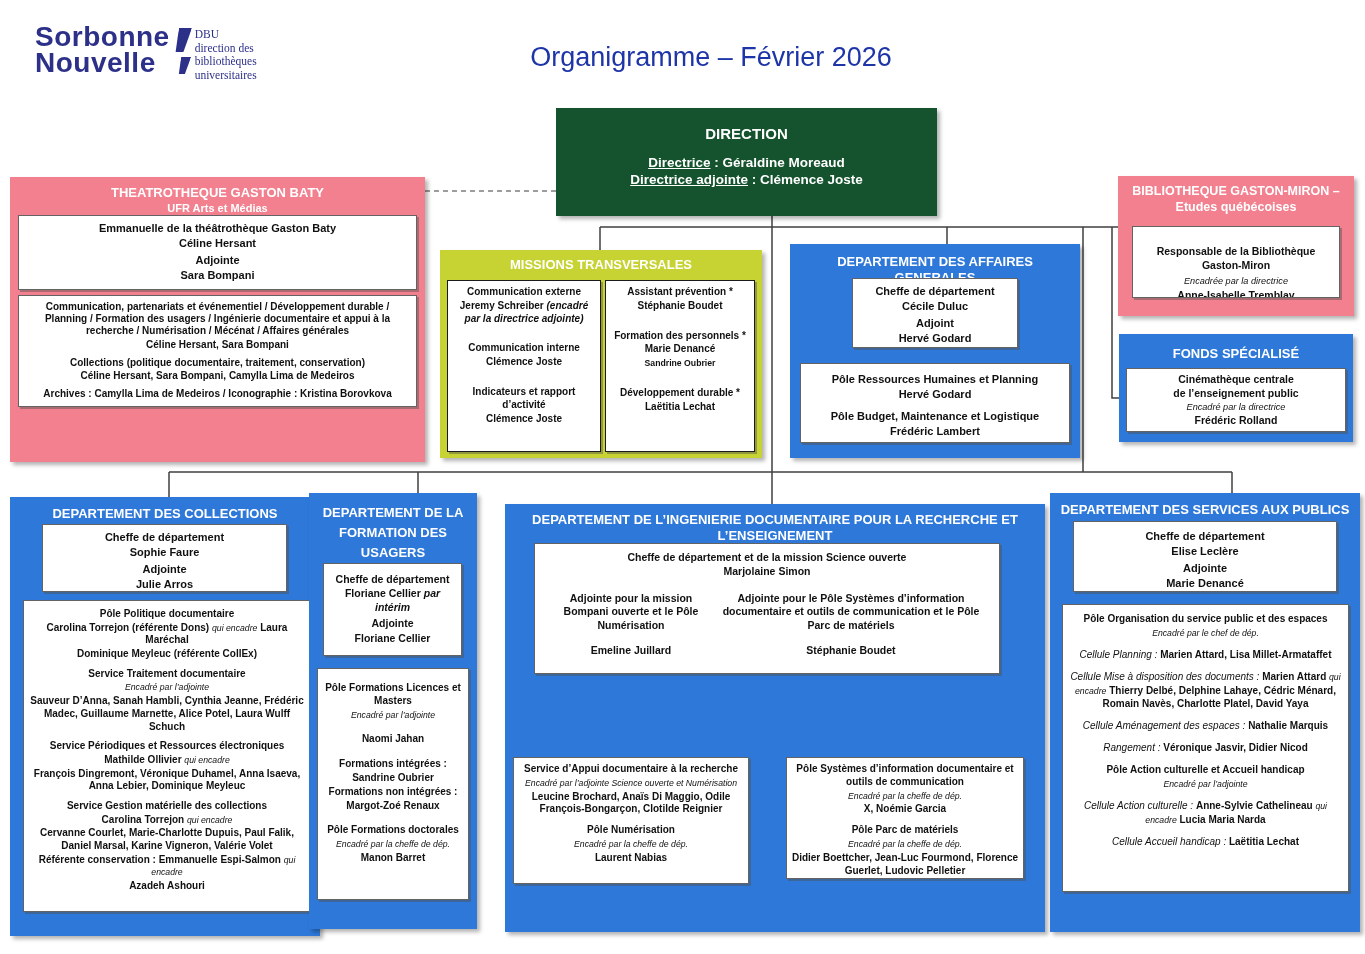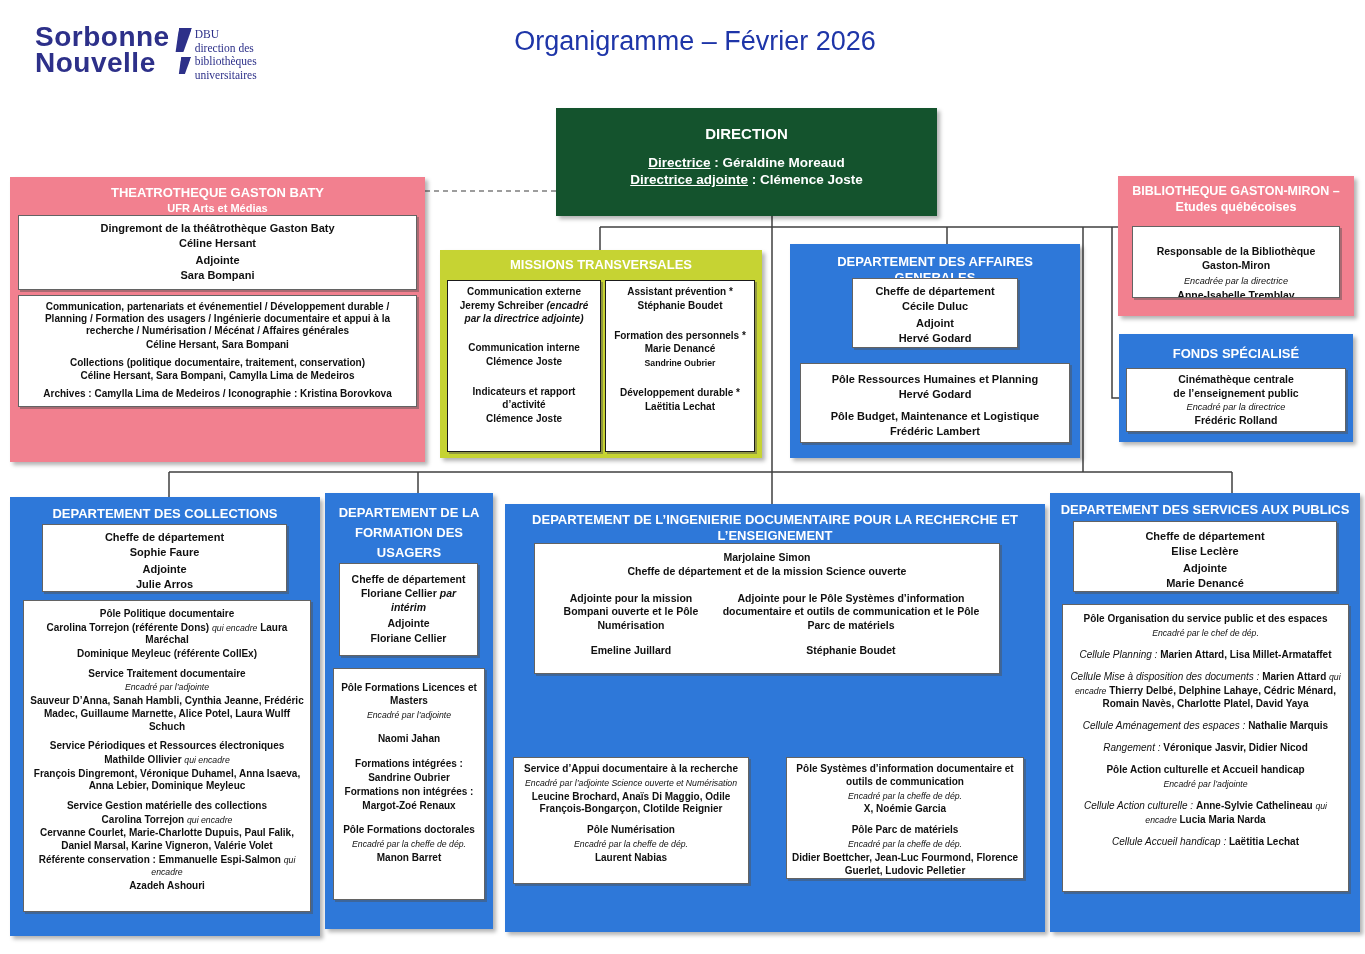--- a/index.html
+++ b/index.html
@@ -17,7 +17,7 @@
   .logo-mark .w2{width:10px;height:17px;margin:5px 0 0 3px;}
   .logo-sub{color:#2d3089;font-family:"Liberation Serif",serif;font-size:11.5px;line-height:1.18;margin-top:4px;}
 
-  .page-title{position:absolute;left:420px;top:26px;width:550px;margin:0;text-align:center;
+  .page-title{position:absolute;left:420px;top:26px;width:550px;margin:16px;text-align:center;
      font-size:27px;font-weight:400;color:#1e35a8;z-index:2;}
 
   

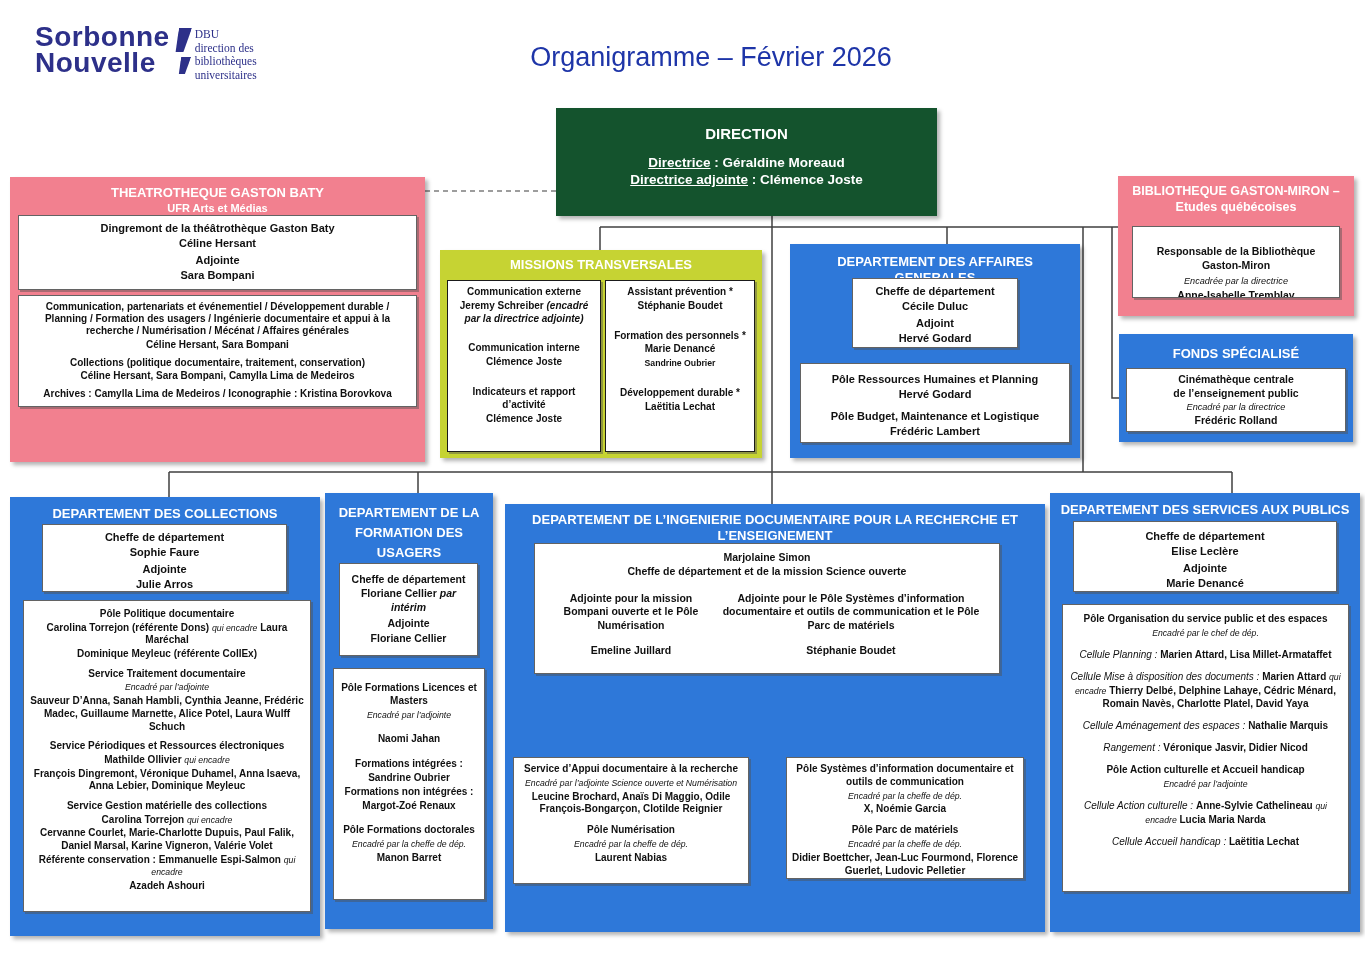--- a/index.html
+++ b/index.html
@@ -155,7 +155,7 @@
     <div class="box-title">THEATROTHEQUE GASTON BATY</div>
     <div class="box-subtitle">UFR Arts et Médias</div>
     <div class="whitebox" id="thea-resp">
-        <div class="tl"><span class="b">Dingremont de la théâtrothèque Gaston Baty</span></div>
+        <div class="tl"><span class="b">Emmanuelle de la théâtrothèque Gaston Baty</span></div>
         <div class="tl"><span class="b">Céline Hersant</span></div>
         <div class="tl tiny-gap"><span class="b">Adjointe</span></div>
         <div class="tl"><span class="b">Sara Bompani</span></div>

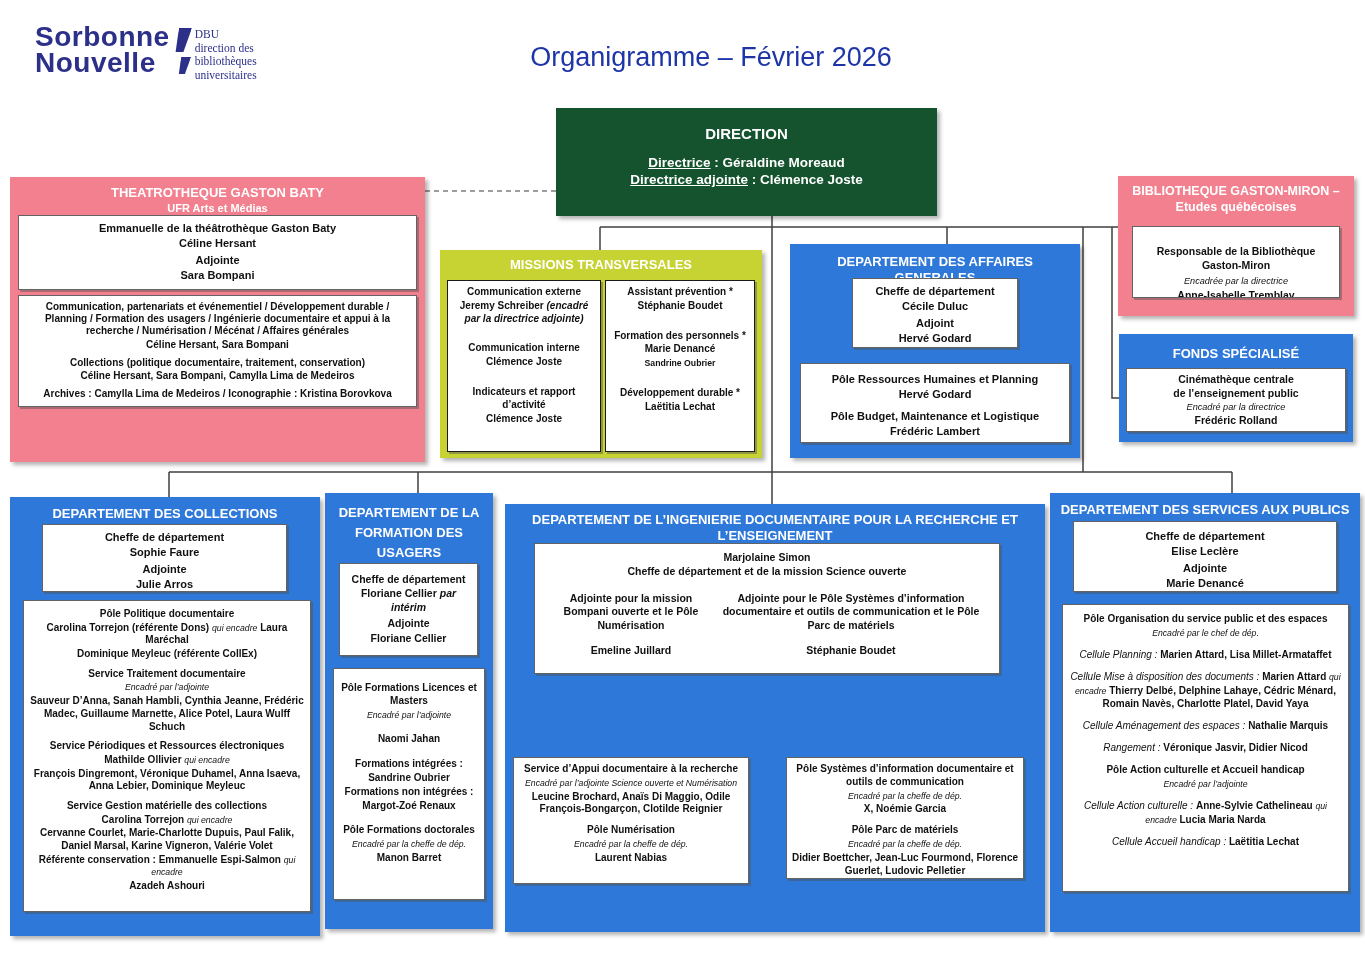--- a/index.html
+++ b/index.html
@@ -75,7 +75,7 @@
   #collections-services{left:13px;top:103px;width:288px;height:312px;font-size:10px;line-height:1.27;padding-top:6px;}
   #collections-services .gap{margin-top:7px;}
 
-  #formation{left:325px;top:493px;width:168px;height:436px;padding-top:10px;}
+  #formation{left:309px;top:493px;width:168px;height:436px;padding-top:10px;}
   #formation .box-title{line-height:1.55;}
   #formation-chef{left:14px;top:70px;width:139px;height:93px;font-size:10.5px;padding-top:8px;}
   #formation-poles{left:8px;top:175px;width:152px;height:232px;font-size:10px;padding-top:12px;}

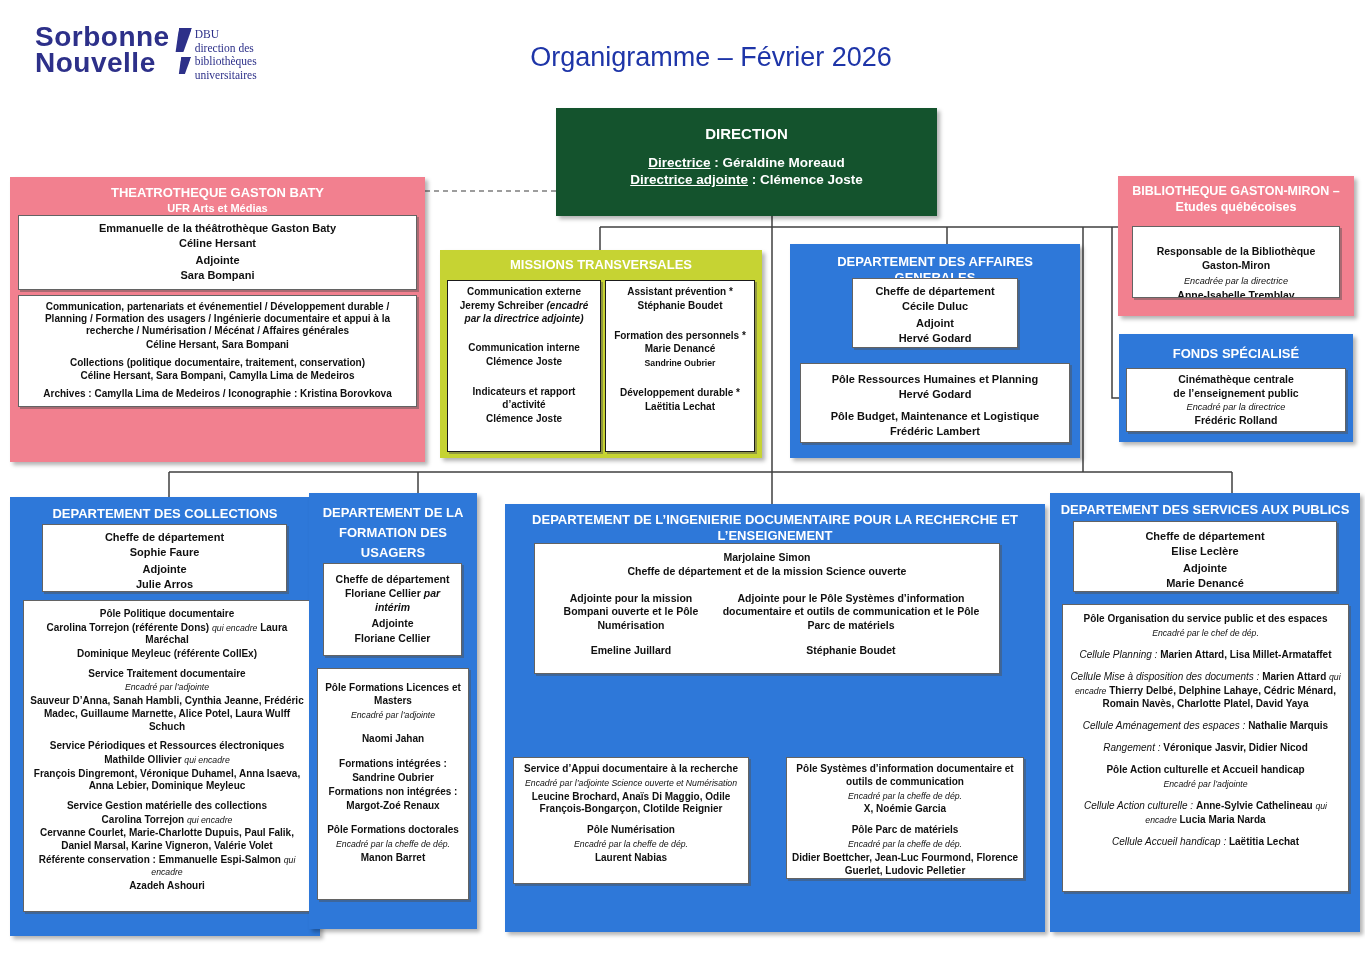--- a/index.html
+++ b/index.html
@@ -280,8 +280,8 @@
     <div class="box-title">DEPARTEMENT DE L’INGENIERIE DOCUMENTAIRE POUR LA RECHERCHE ET L’ENSEIGNEMENT</div>
     <div class="whitebox" id="ing-main">
       <div>
+          <div class="tl"><span class="b">Cheffe de département et de la mission Science ouverte</span></div>
           <div class="tl"><span class="b">Marjolaine Simon</span></div>
-          <div class="tl"><span class="b">Cheffe de département et de la mission Science ouverte</span></div>
         </div>
       <div class="cols">
         <div class="colL">

